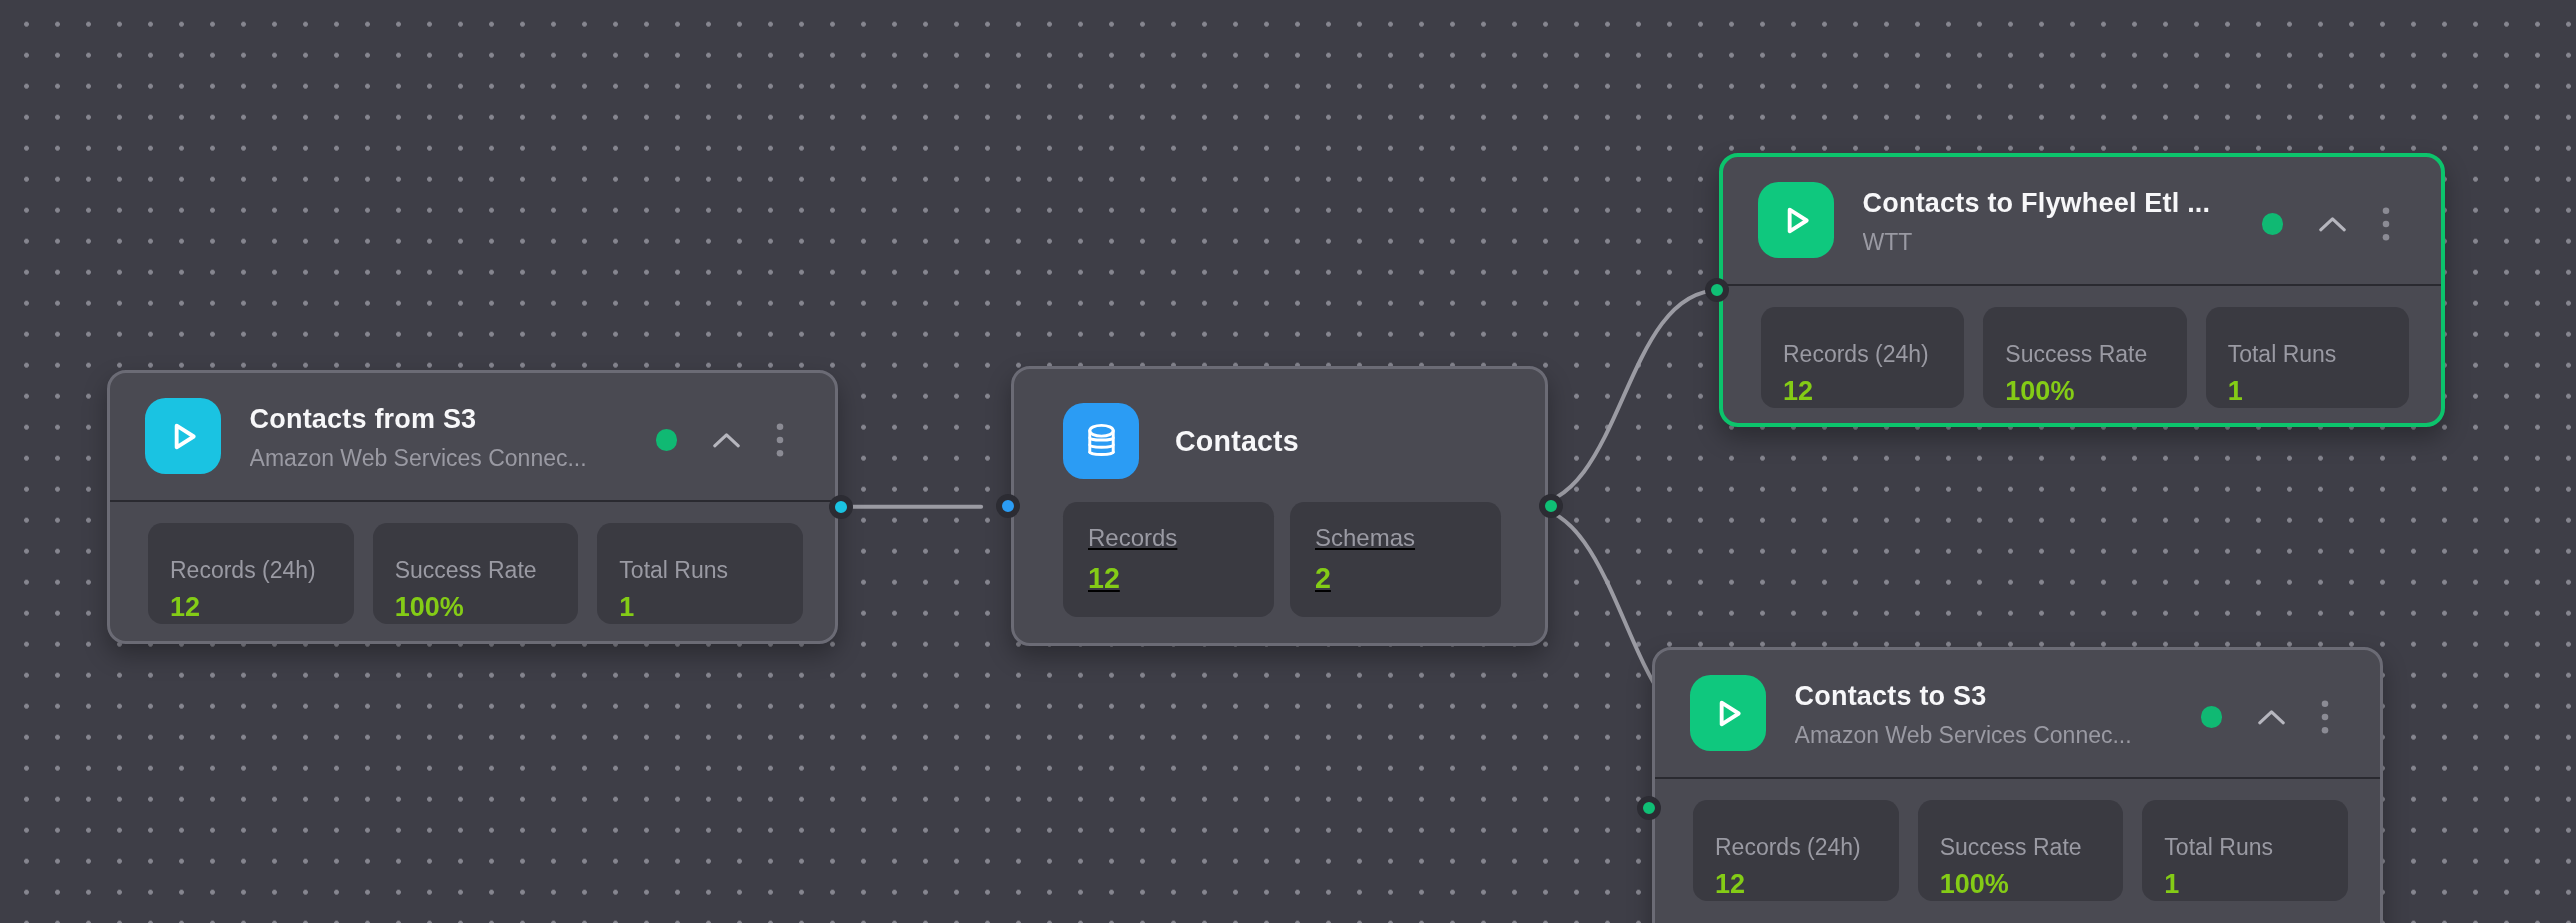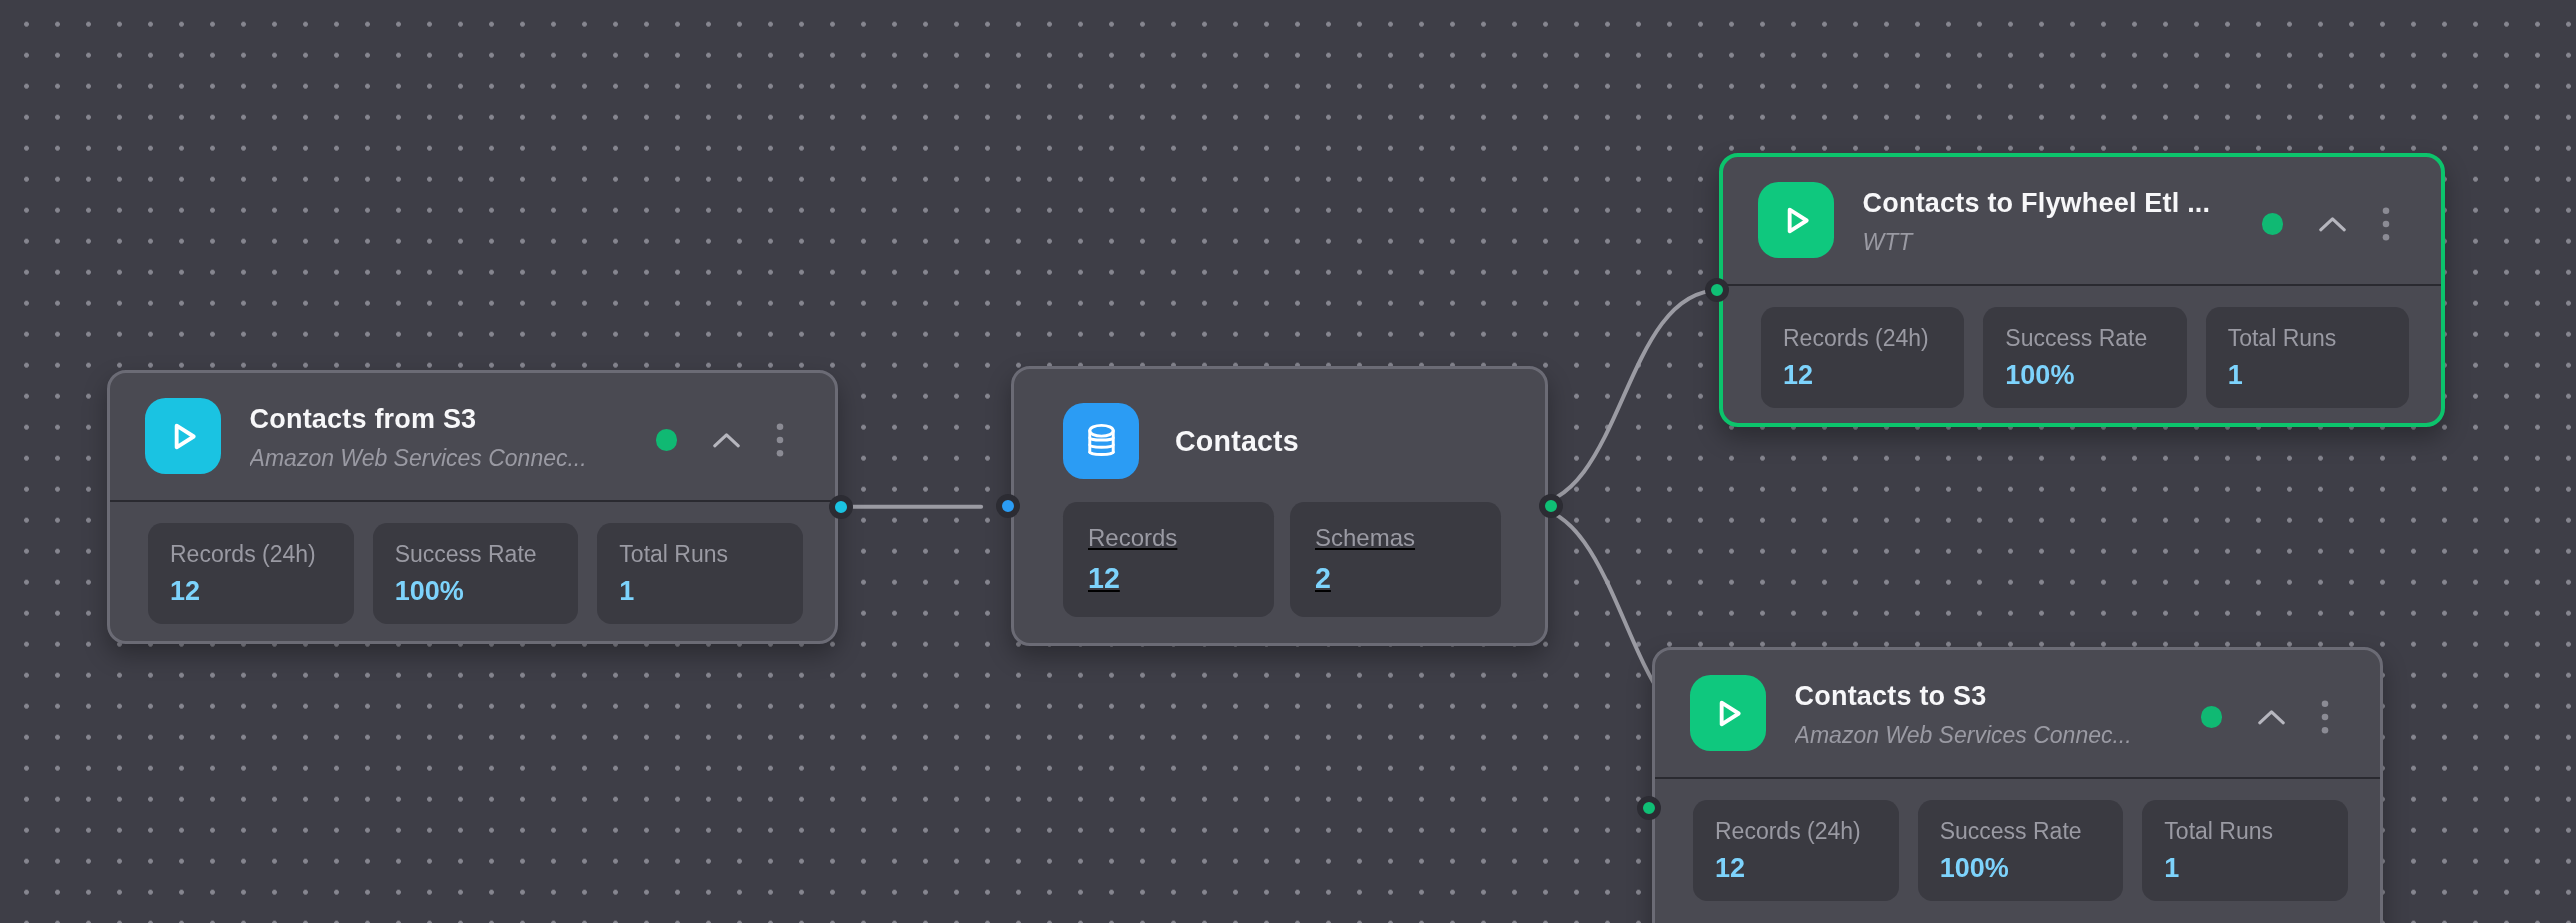--- a/index.html
+++ b/index.html
@@ -34,7 +34,7 @@
 
   .title-block { margin-left:28.6px; padding-top:6.3px; min-width:0; overflow:hidden; }
   .node-title { font-size:27px; font-weight:bold; color:#f7f7f9; white-space:nowrap; letter-spacing:0.2px; }
-  .node-subtitle { font-size:23px; color:#9a9aa3; margin-top:9.5px; white-space:nowrap;font-style:italic; }
+  .node-subtitle { font-size:23px; color:#9a9aa3; margin-top:9.5px; white-space:nowrap; }
 
   .controls { margin-left:auto; display:flex; align-items:center; gap:33px; padding-top:24px; flex:none; }
   .status-dot { width:21.4px; height:21.4px; border-radius:50%; background:#10b973; }

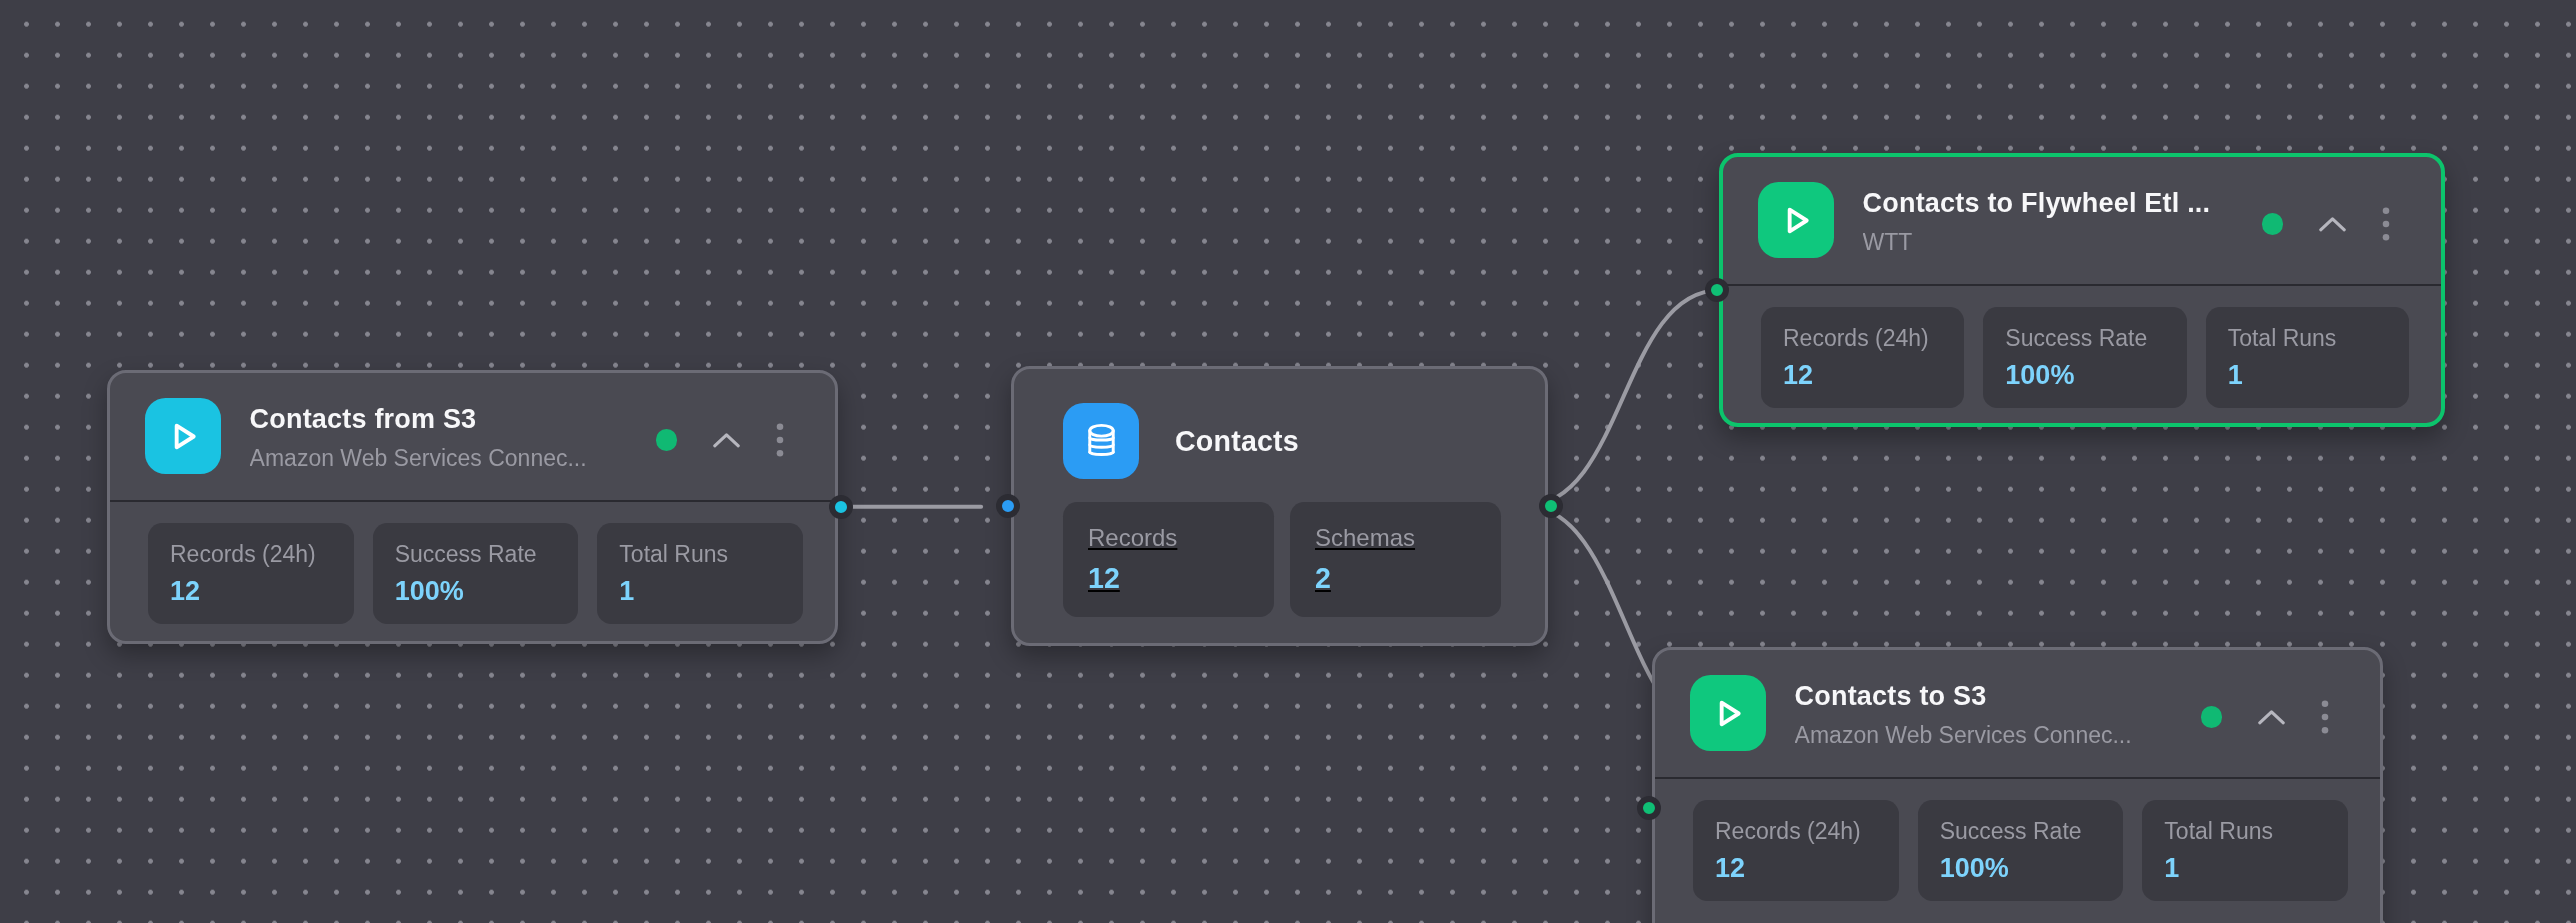--- a/index.html
+++ b/index.html
@@ -46,7 +46,7 @@
   .stats-row.two { gap:16px; padding:23px 44px 0 49px;text-decoration:underline; }
   .stat-card {
     flex:1; height:101px; background:#3a3a41; border-radius:14.3px;
-    padding:18px 22px; overflow:hidden;
+    padding:34px 22px; overflow:hidden;
   }
   .stats-row.two .stat-card { height:115px; padding:22px 25px; }
   .stat-label { font-size:23px; color:#9a9aa3; white-space:nowrap; }

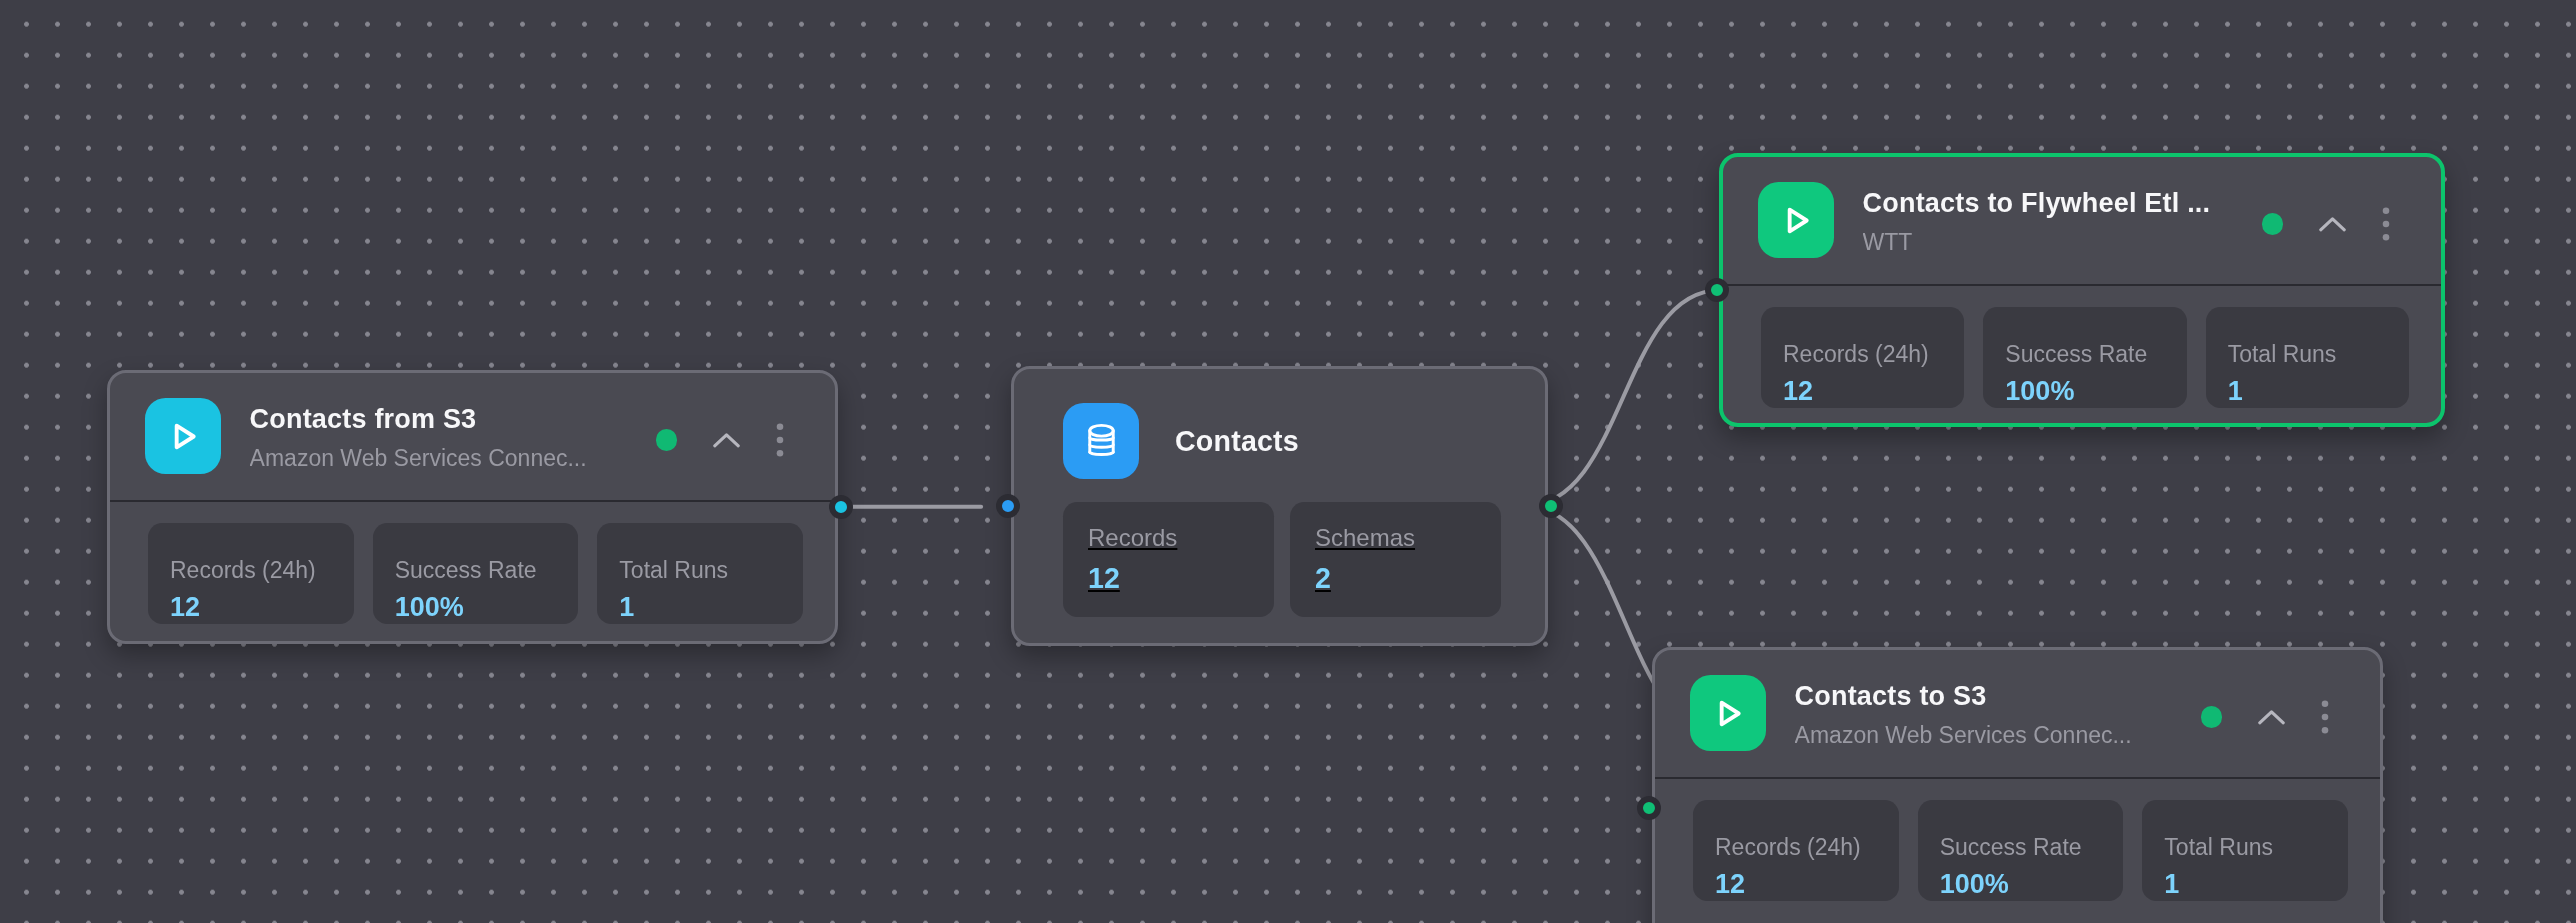--- a/index.html
+++ b/index.html
@@ -50,7 +50,7 @@
   }
   .stats-row.two .stat-card { height:115px; padding:22px 25px; }
   .stat-label { font-size:23px; color:#9a9aa3; white-space:nowrap; }
-  .stat-value { font-size:27px; font-weight:bold; color:#7dd3fc; margin-top:8px; }
+  .stat-value { font-size:27px; font-weight:bold; color:#84cc16; margin-top:8px; }
   .stats-row.two .stat-label { font-size:24px; }
   .stats-row.two .stat-value { font-size:28.6px; margin-top:9.5px; }
 

